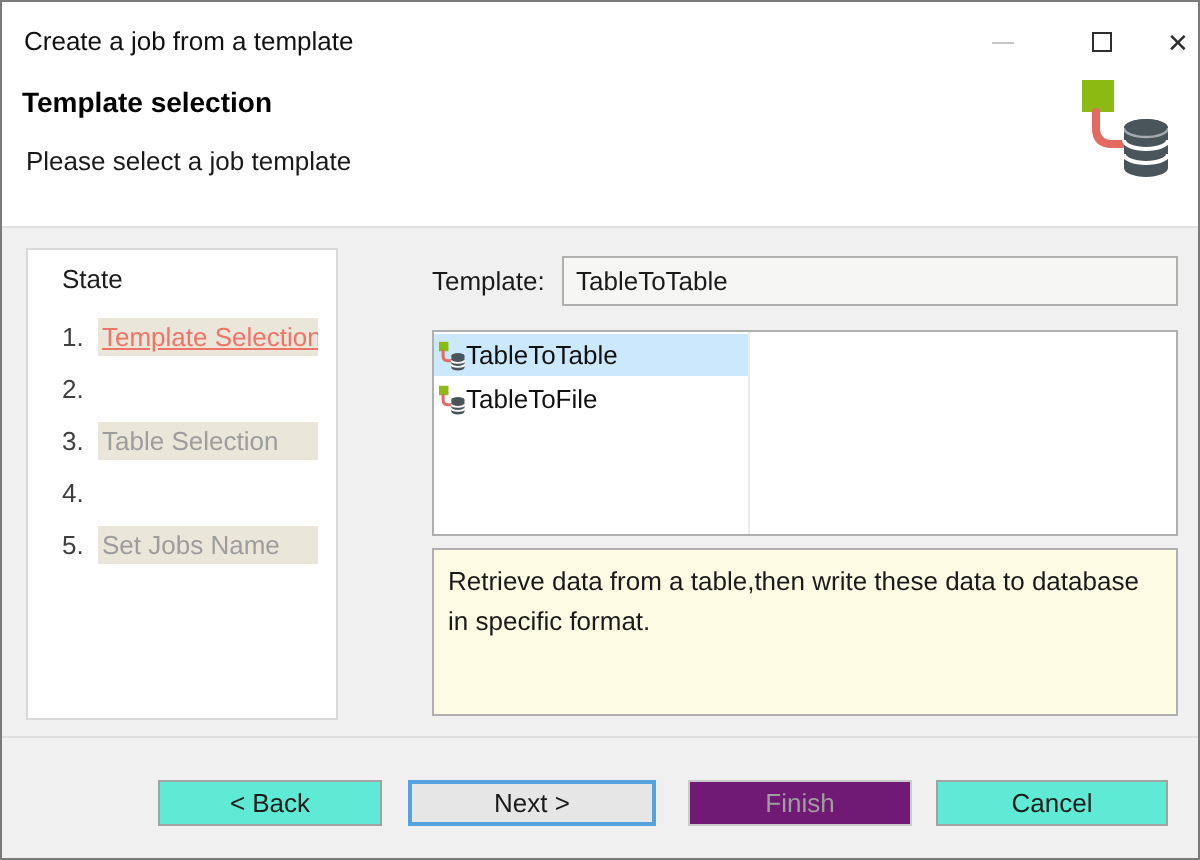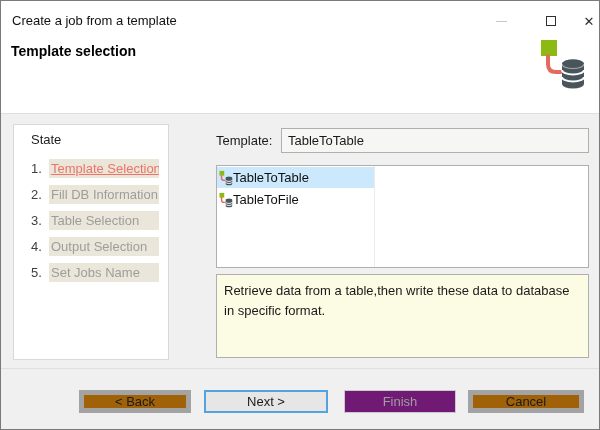--- a/index.html
+++ b/index.html
@@ -83,6 +83,7 @@
 
   <div class="header">
     <div class="header-title">Template selection</div>
+    <div class="header-subtitle">Please select a job template</div>
     <svg class="header-icon" width="46" height="54" viewBox="0 0 46 54">
       <rect x="1" y="3" width="16" height="16" fill="#8cba12"></rect>
       <path d="M8 19 L8 27 Q8 35 16 35 L21 35" stroke="#e4695f" stroke-width="4" fill="none" stroke-linecap="round"></path>

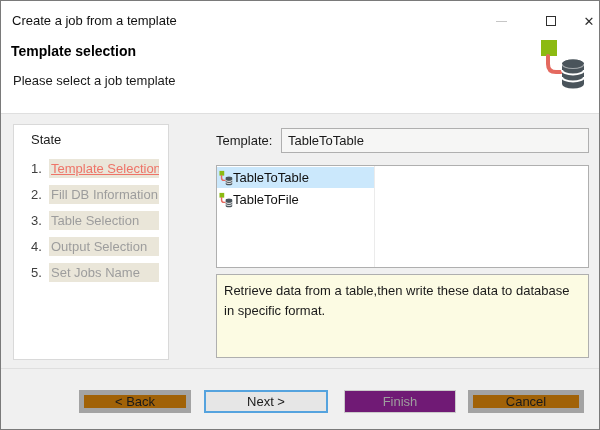--- a/index.html
+++ b/index.html
@@ -106,7 +106,6 @@
         </div>
         <div class="step">
           <span class="step-num">2.</span>
-          <span class="step-strip"><span class="step-label">Fill DB Information</span></span>
         </div>
         <div class="step">
           <span class="step-num">3.</span>

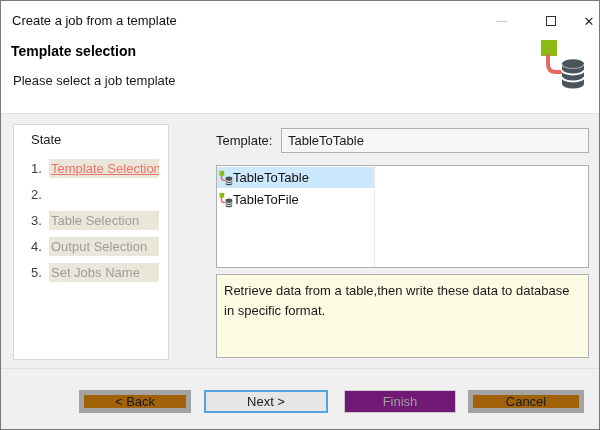--- a/index.html
+++ b/index.html
@@ -113,7 +113,6 @@
         </div>
         <div class="step">
           <span class="step-num">4.</span>
-          <span class="step-strip"><span class="step-label">Output Selection</span></span>
         </div>
         <div class="step">
           <span class="step-num">5.</span>

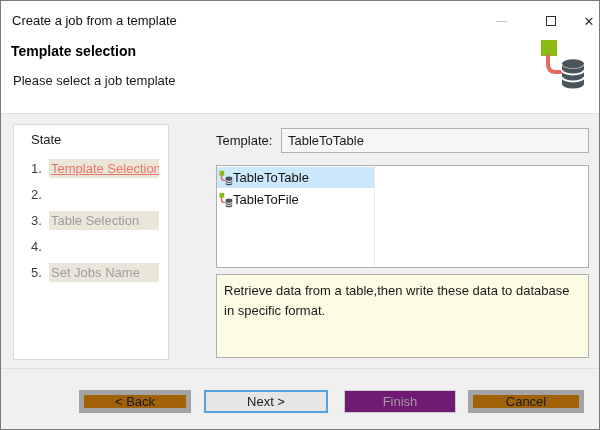--- a/index.html
+++ b/index.html
@@ -54,7 +54,7 @@
   
   .footer { position: absolute; left: 0; right: 0; bottom: 0; height: 61px; background: #f0f0f0; border-top: 1px solid #dfdfdf; }
   .btn {
-    position: absolute; top: 21px; height: 23px; background: #a16207; border: 5px solid #a3a3a3;
+    position: absolute; top: 21px; height: 23px; background: #5eead4; border: 1px solid #a3a3a3;
     font-family: "Liberation Sans", sans-serif; font-size: 13px; color: #1a1a1a;
     display: flex; align-items: center; justify-content: center; cursor: default; padding: 0;
   }

